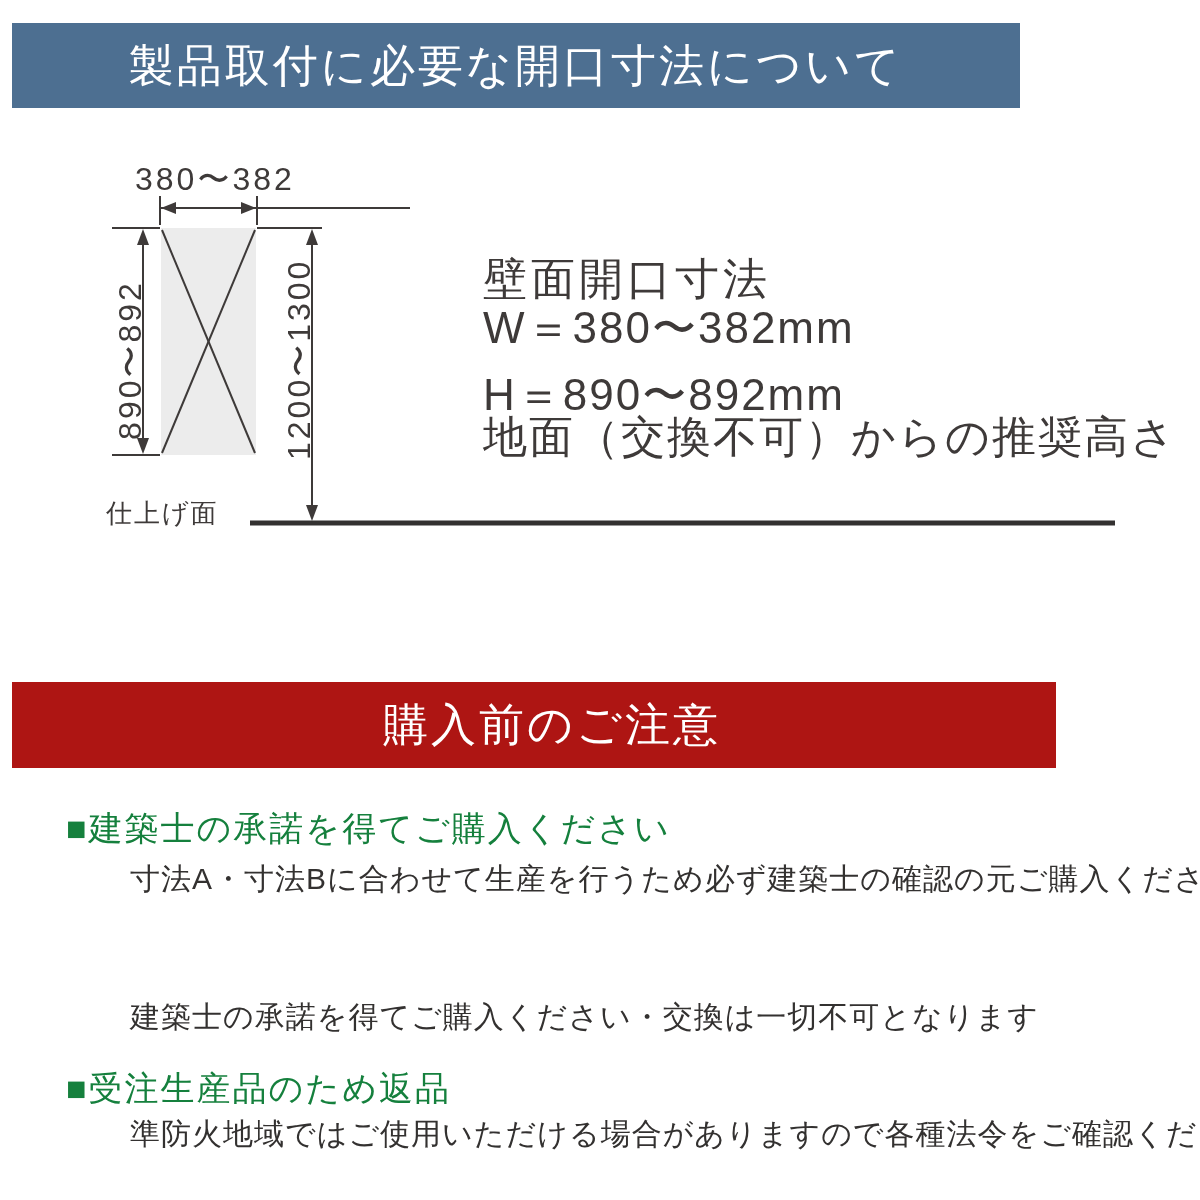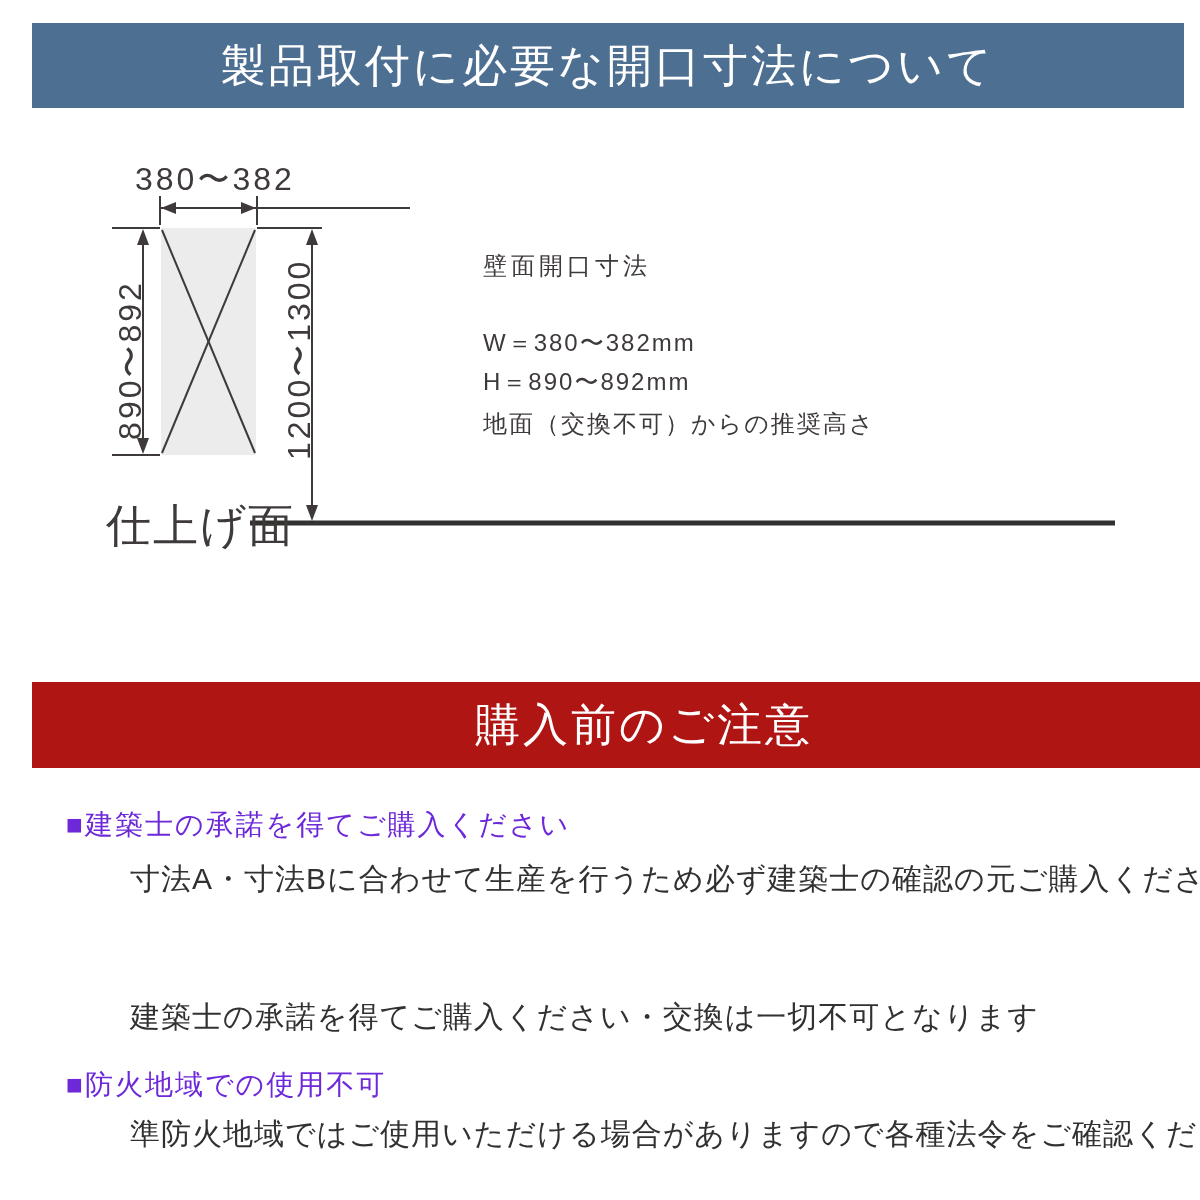--- a/index.html
+++ b/index.html
@@ -9,7 +9,7 @@
     color:#3e3a39;overflow:hidden;
   }
   .banner{
-    position:absolute;left:32px;width:1152px;height:85px;
+    position:absolute;left:12px;width:1008px;height:85px;
     display:flex;align-items:center;justify-content:center;
   }
   .banner .banner-text{

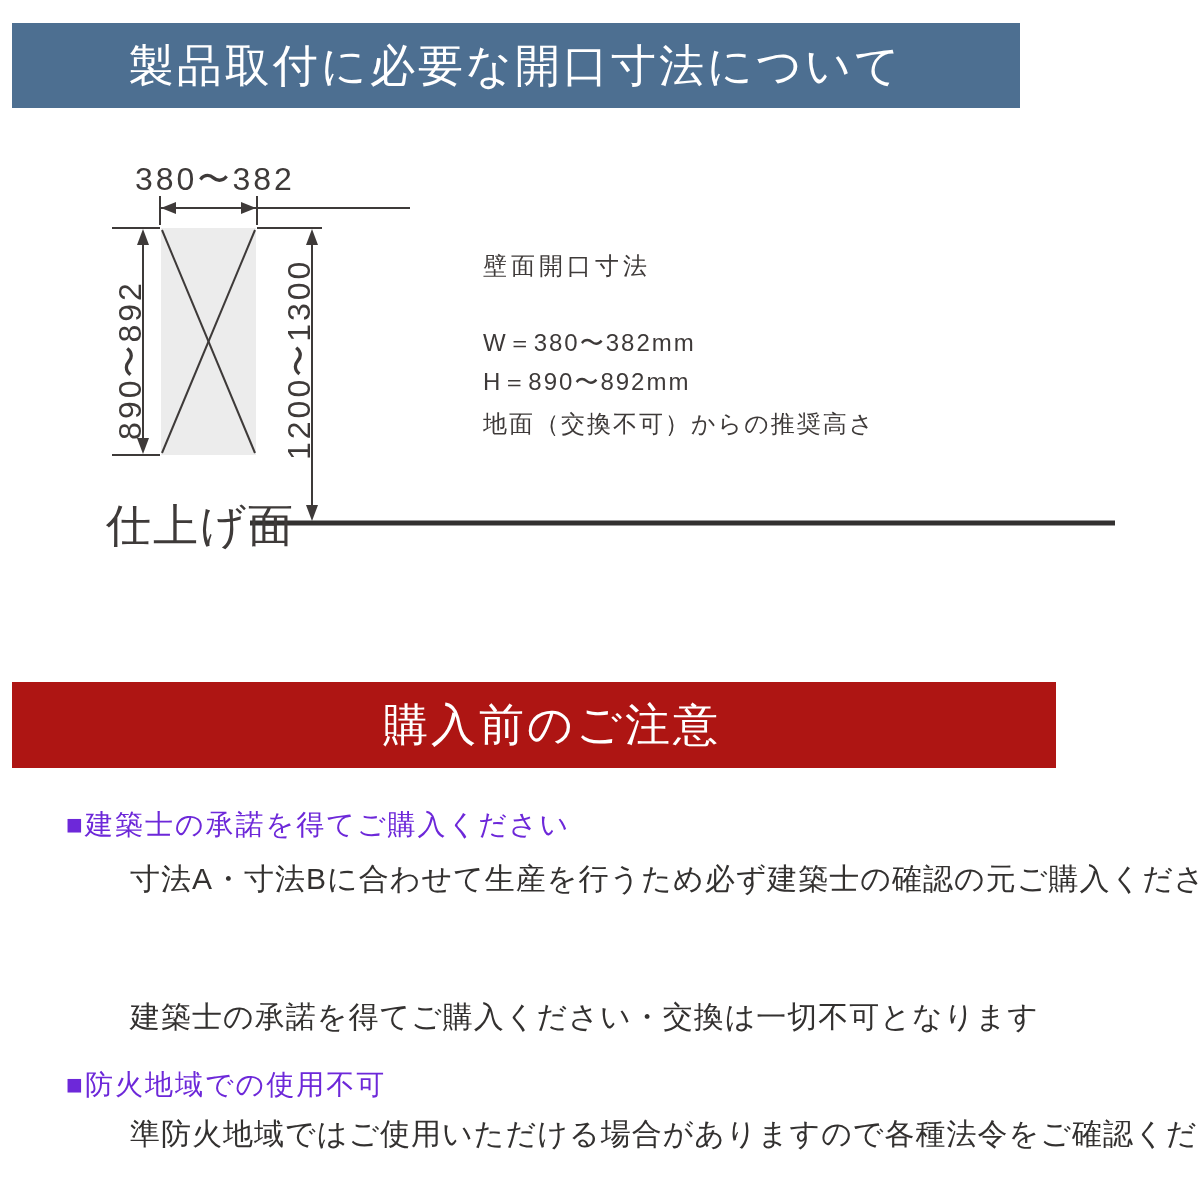--- a/index.html
+++ b/index.html
@@ -20,7 +20,7 @@
   .lbl{position:absolute;white-space:nowrap;color:#3e3a39;}
   .dim-label{font-size:32px;letter-spacing:3px;}
   .rot{transform:rotate(-90deg);transform-origin:center;text-align:center;}
-  .spec-line{font-size:24px;letter-spacing:2px;}
+  .spec-line{font-size:44px;letter-spacing:2px;}
   .ground-label{font-size:45px;letter-spacing:2px;}
   .note-line{font-size:31px;letter-spacing:1px;}
   .notice-heading{position:absolute;font-size:28px;letter-spacing:2px;color:#6d28d9;white-space:nowrap;}

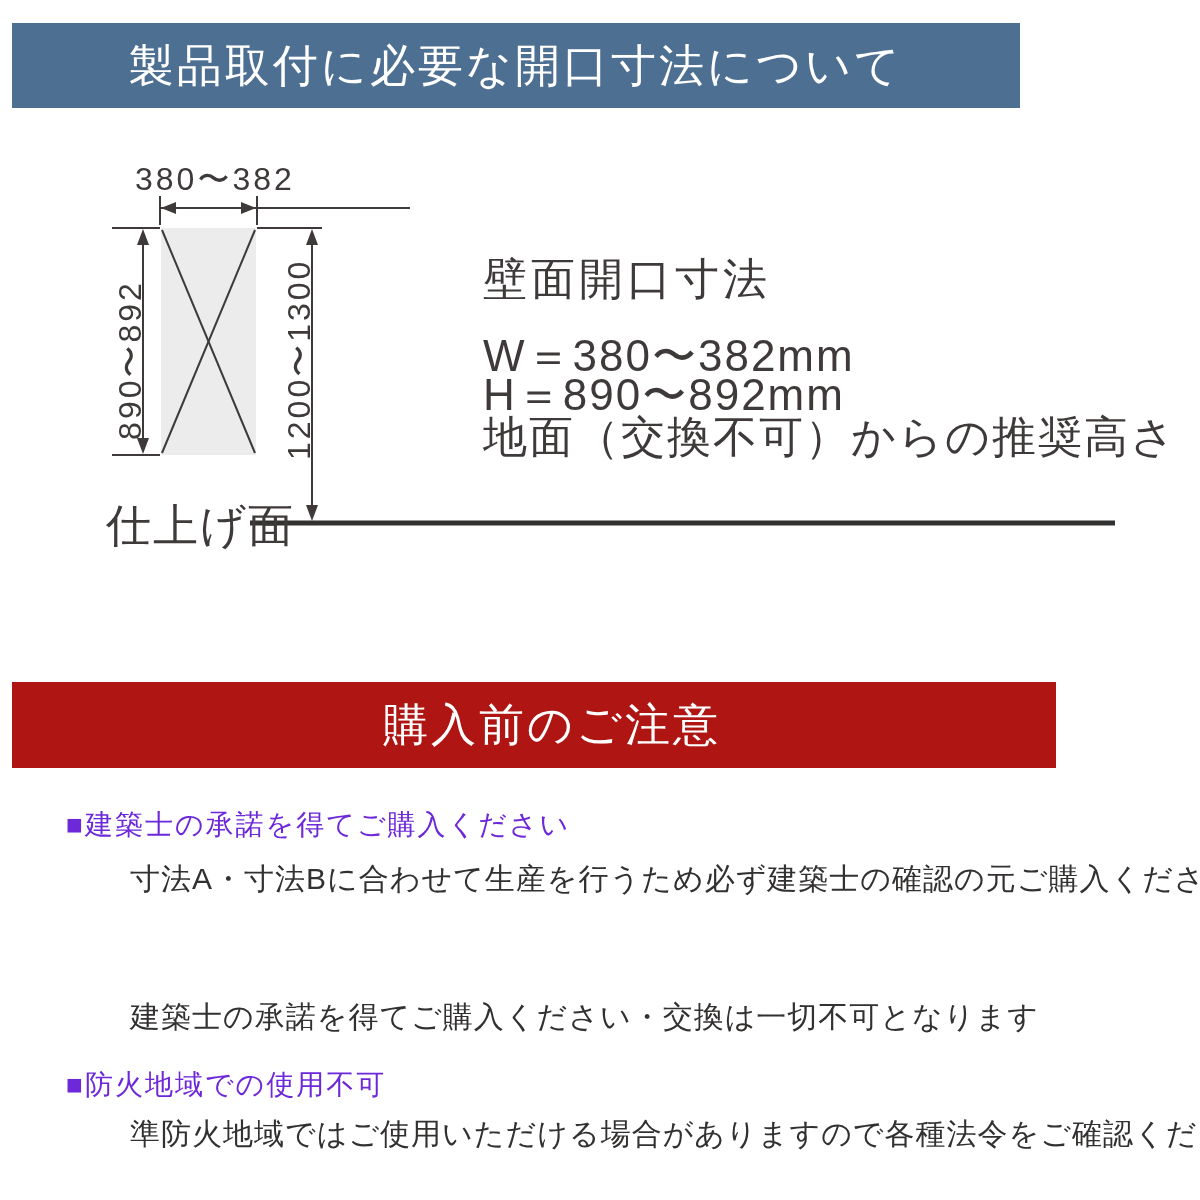--- a/index.html
+++ b/index.html
@@ -75,7 +75,7 @@
 
 
   <div class="lbl spec-line" style="left:483px;top:250px;letter-spacing:4px;">壁面開口寸法</div>
-  <div class="lbl spec-line" style="left:483px;top:299px;margin-top:28px;">W＝380〜382mm</div>
+  <div class="lbl spec-line" style="left:483px;top:299px;">W＝380〜382mm</div>
   <div class="lbl spec-line" style="left:483px;top:366px;">H＝890〜892mm</div>
   <div class="lbl spec-line" style="left:483px;top:408px;">地面（交換不可）からの推奨高さ</div>
 

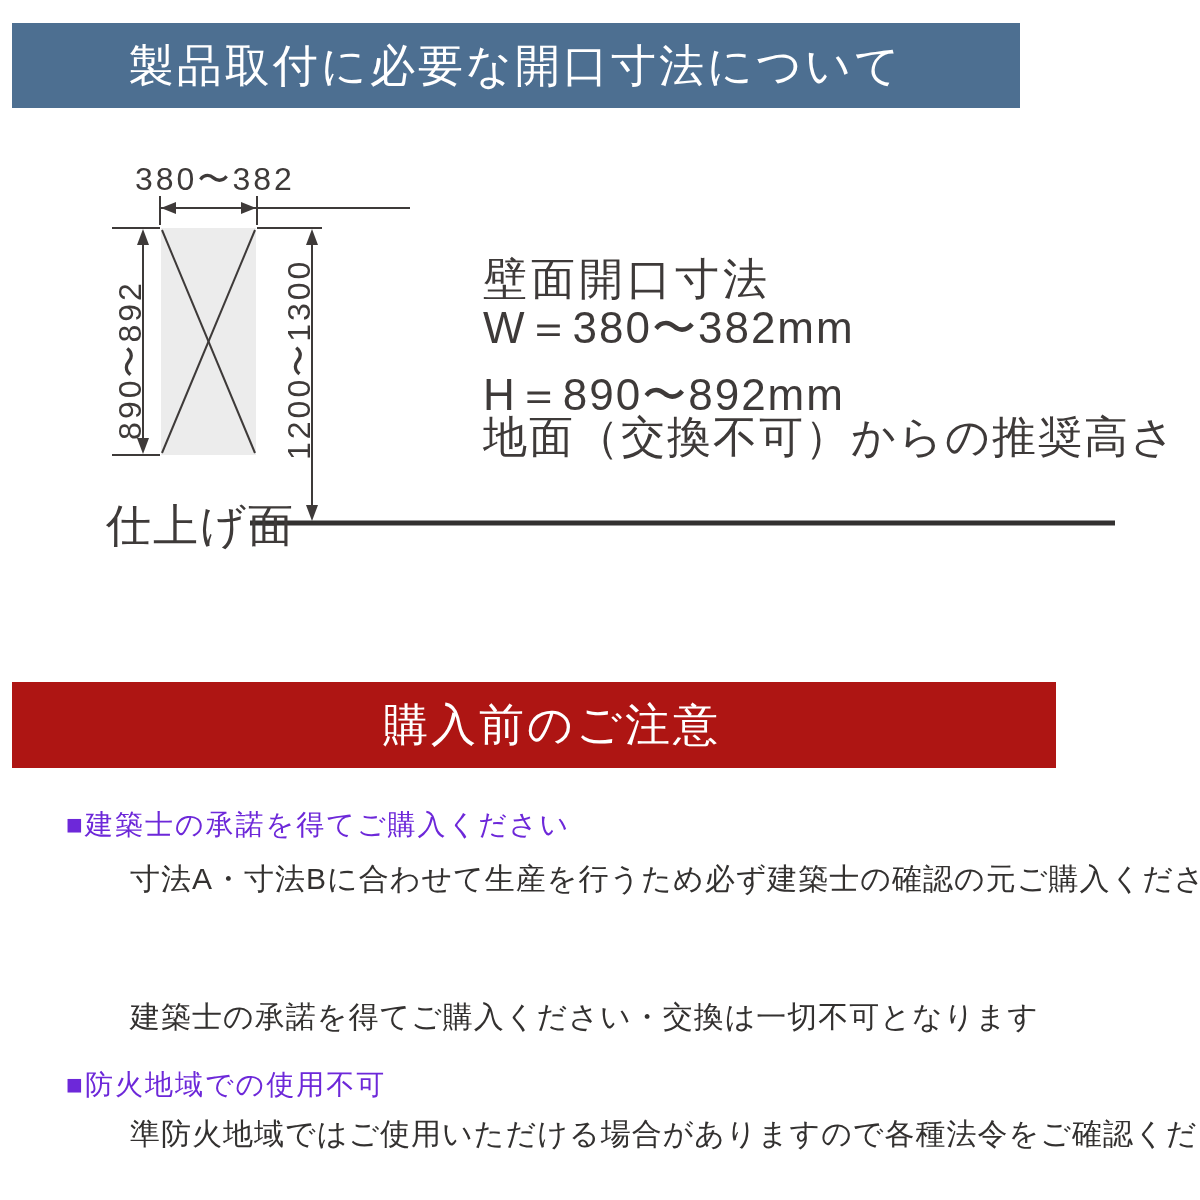--- a/index.html
+++ b/index.html
@@ -21,7 +21,7 @@
   .dim-label{font-size:32px;letter-spacing:3px;}
   .rot{transform:rotate(-90deg);transform-origin:center;text-align:center;}
   .spec-line{font-size:44px;letter-spacing:2px;}
-  .ground-label{font-size:45px;letter-spacing:2px;}
+  .ground-label{font-size:26px;letter-spacing:2px;}
   .note-line{font-size:31px;letter-spacing:1px;}
   .notice-heading{position:absolute;font-size:28px;letter-spacing:2px;color:#6d28d9;white-space:nowrap;}
   .notice-body{position:absolute;font-size:30px;letter-spacing:1px;color:#333130;white-space:nowrap;}

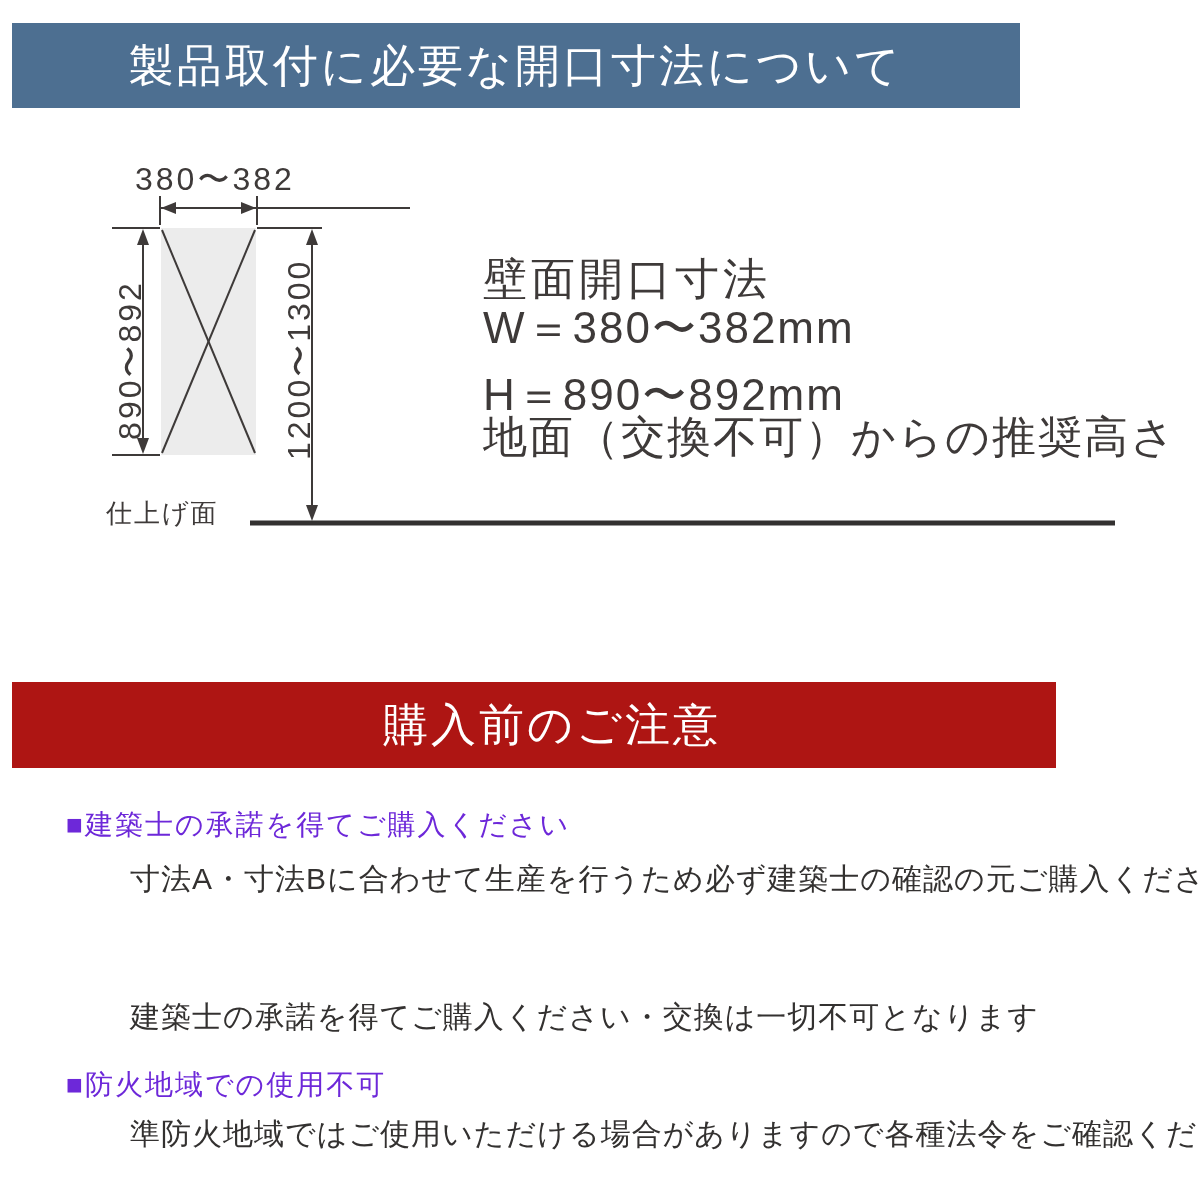--- a/index.html
+++ b/index.html
@@ -23,7 +23,7 @@
   .spec-line{font-size:44px;letter-spacing:2px;}
   .ground-label{font-size:26px;letter-spacing:2px;}
   .note-line{font-size:31px;letter-spacing:1px;}
-  .notice-heading{position:absolute;font-size:28px;letter-spacing:2px;color:#6d28d9;white-space:nowrap;}
+  .notice-heading{position:absolute;font-size:34px;letter-spacing:2px;color:#15803d;white-space:nowrap;}
   .notice-body{position:absolute;font-size:30px;letter-spacing:1px;color:#333130;white-space:nowrap;}
   svg{position:absolute;left:0;top:0;}
 </style>

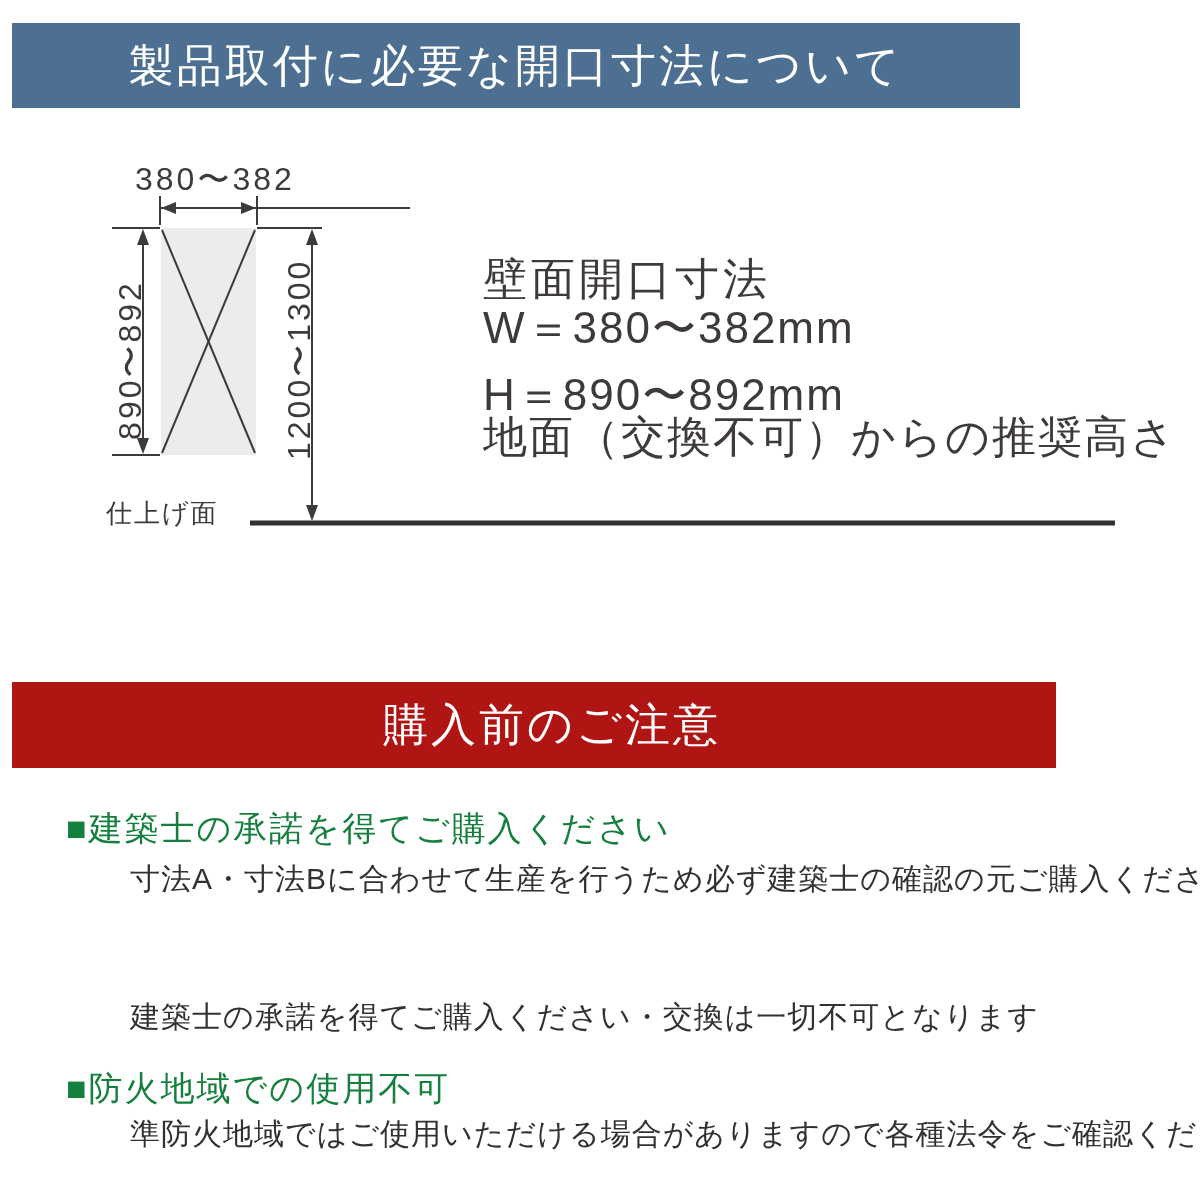--- a/index.html
+++ b/index.html
@@ -88,7 +88,7 @@
 
   <div class="notice-body" style="left:130px;top:997px;">建築士の承諾を得てご購入ください・交換は一切不可となります</div>
 
-  <div class="notice-heading" style="left:66px;top:1066px;">■防火地域での使用不可</div>
+  <div class="notice-heading" style="left:66px;top:1066px;">■受注生産品のため返品</div>
   <div class="notice-body" style="left:130px;top:1114px;">準防火地域ではご使用いただける場合がありますので各種法令をご確認ください</div>
 
 </div>

